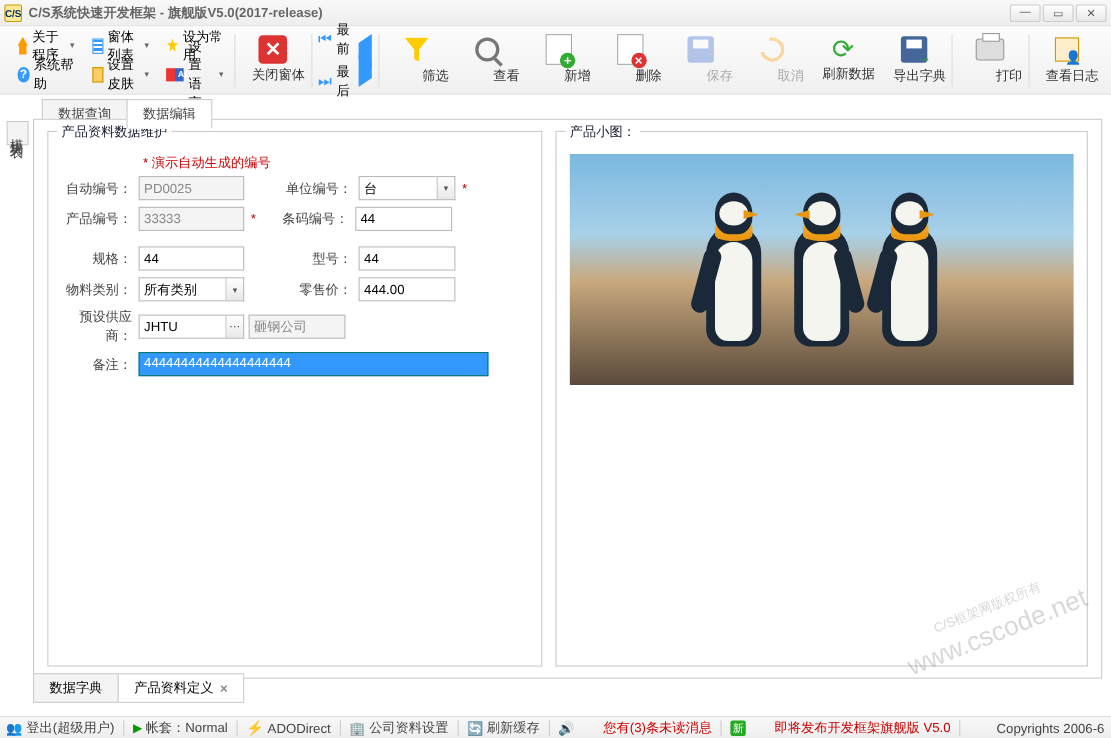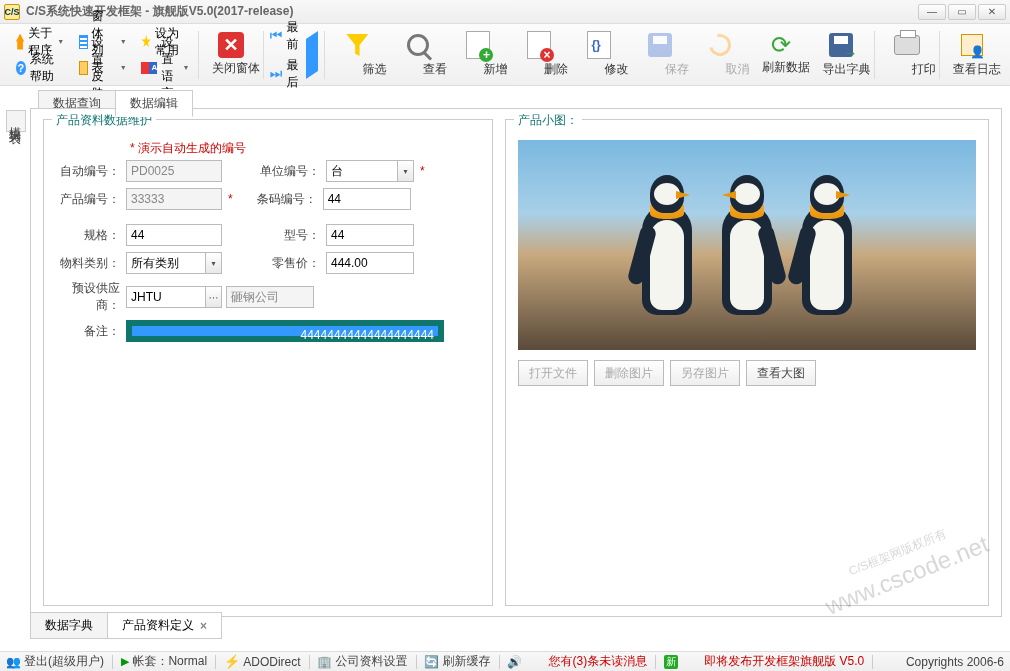--- a/index.html
+++ b/index.html
@@ -212,12 +212,6 @@
         <span class="ico-del"></span>
       </span>
       <span class="lbl">删除</span>
-    </div>
-  <div class="tb-big">
-      <span class="icon32">
-        <span class="ico-edit"></span>
-      </span>
-      <span class="lbl">修改</span>
     </div>
   <div class="tb-big disabled">
       <span class="icon32" style="opacity:.35">

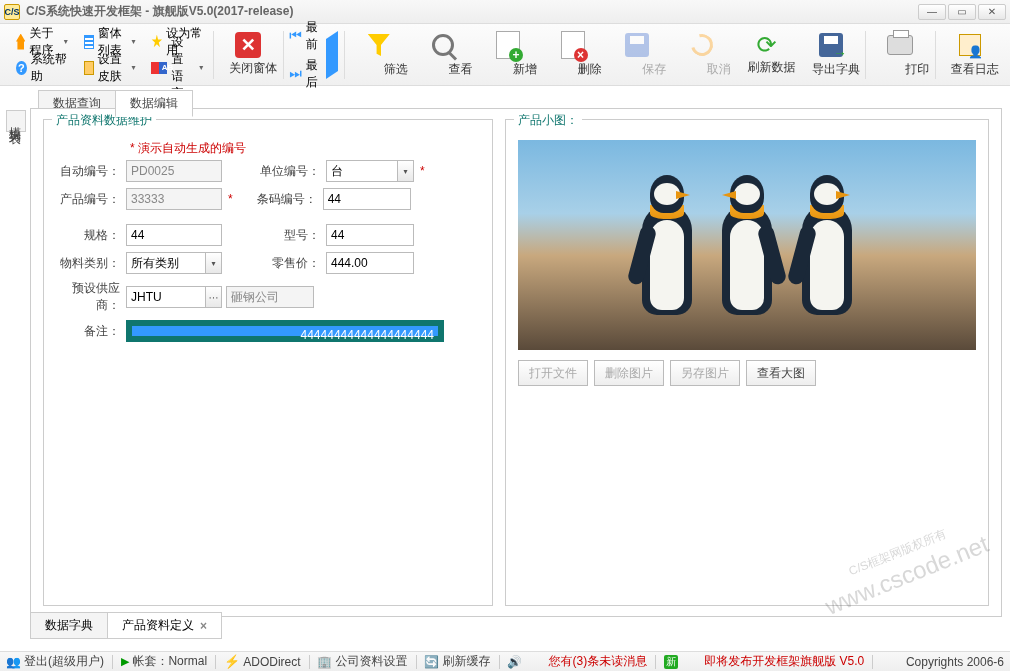--- a/index.html
+++ b/index.html
@@ -39,7 +39,7 @@
 .form-col { position: absolute; left: 12px; top: 10px; width: 450px; bottom: 10px; }
 .img-col { position: absolute; left: 474px; top: 10px; right: 12px; bottom: 10px; }
 .group { border: 1px solid #ccc; height: 100%; position: relative; }
-.group .legend { position: absolute; top: -8px; left: 8px; background: #fff; padding: 0 4px; color: #0f766e; }
+.group .legend { position: absolute; top: -8px; left: 8px; background: #fff; padding: 0 4px; color: #0f172a; }
 .demo-note { color: #c00; position: absolute; top: 20px; left: 86px; }
 .form-body { position: absolute; top: 40px; left: 12px; right: 12px; }
 .row { display: flex; align-items: center; margin-bottom: 6px; }

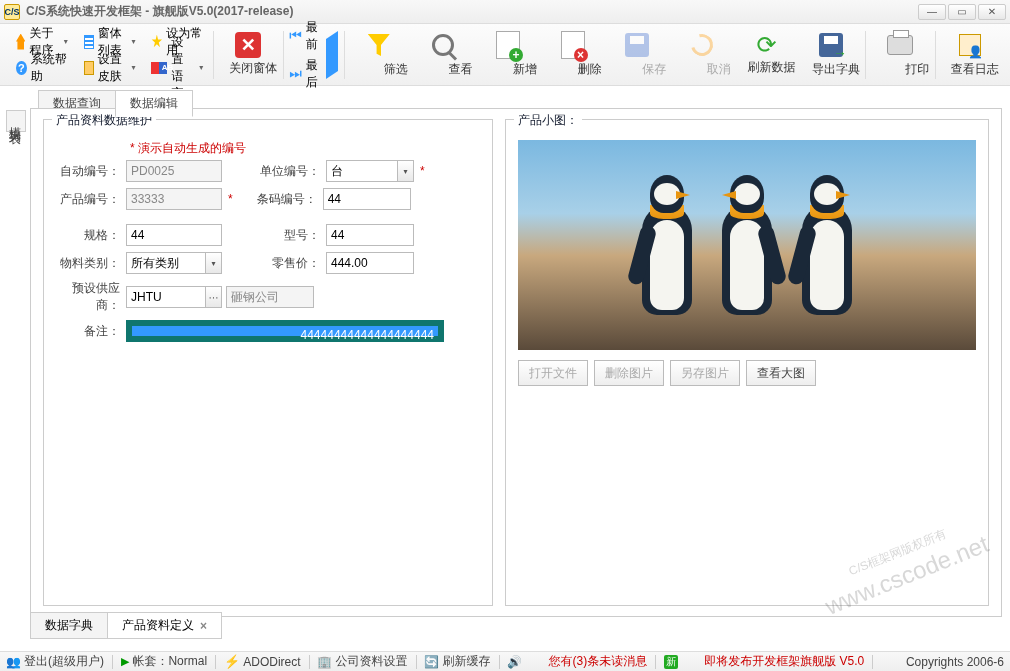--- a/index.html
+++ b/index.html
@@ -49,7 +49,7 @@
 .combo { display: flex; }
 .combo .dd-btn { width: 16px; height: 22px; border: 1px solid #bbb; border-left: none; background: linear-gradient(#fff,#e8e8e8); display: flex; align-items: center; justify-content: center; font-size: 8px; color: #555; cursor: pointer; }
 .star { color: #c00; margin-left: 6px; }
-.memo { width: 318px; height: 22px; border: 6px solid #0f766e; background: #3399ff; color: #fff; padding: 2px 4px; text-align: right; }
+.memo { width: 318px; height: 22px; border: 1px solid #0f766e; background: #3399ff; color: #fff; padding: 2px 4px; }
 
 
 .thumb { position: absolute; top: 20px; left: 12px; right: 12px; height: 210px; background: linear-gradient(180deg,#7bb8e0 0%,#a8d0e8 35%,#c8a87e 55%,#5a4a3a 100%); display: flex; align-items: center; justify-content: center; overflow: hidden; }

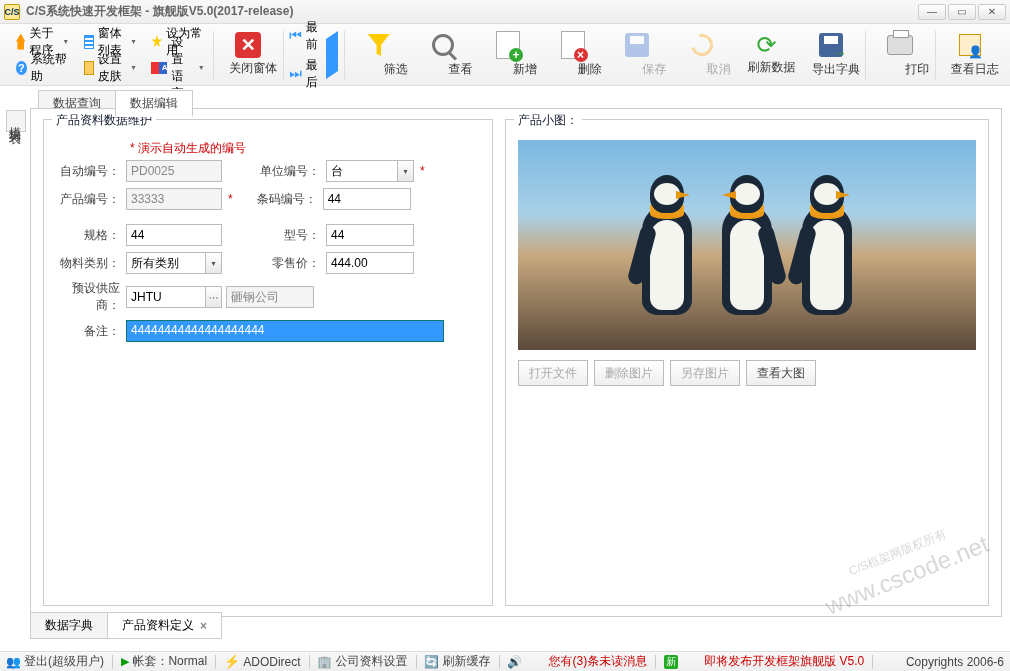--- a/index.html
+++ b/index.html
@@ -346,12 +346,6 @@
               <div class="beak"></div>
             </div>
         </div>
-        <div class="img-btns">
-          <div class="btn disabled">打开文件</div>
-          <div class="btn disabled">删除图片</div>
-          <div class="btn disabled">另存图片</div>
-          <div class="btn">查看大图</div>
-        </div>
       </div>
     </div>
   </div>

